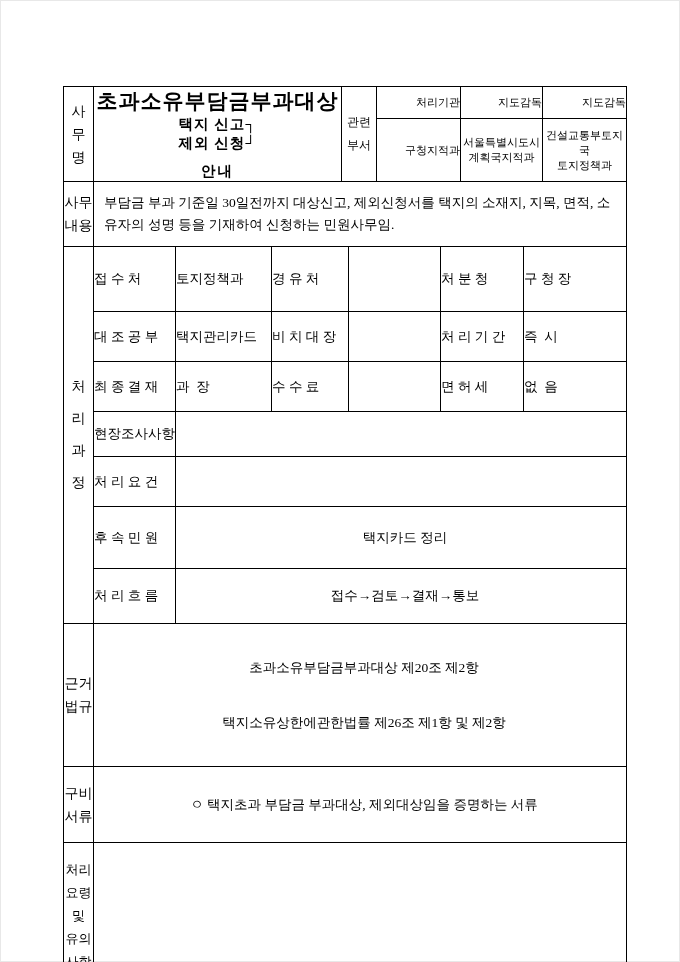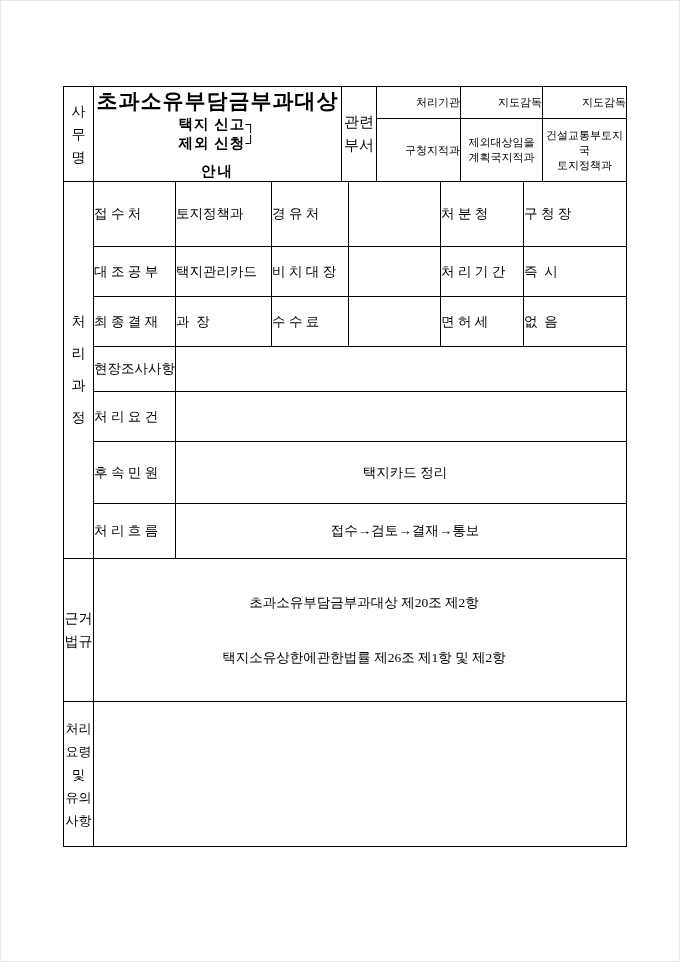--- a/index.html
+++ b/index.html
@@ -77,7 +77,7 @@
             <div class="title-suffix">안내</div>
           </div>
         </td>
-        <td rowspan="2" class="vlabel" style="font-size:15px">
+        <td rowspan="2" class="vlabel" style="font-size:12px">
           <div>관련</div>
           <div>부서</div>
         </td>

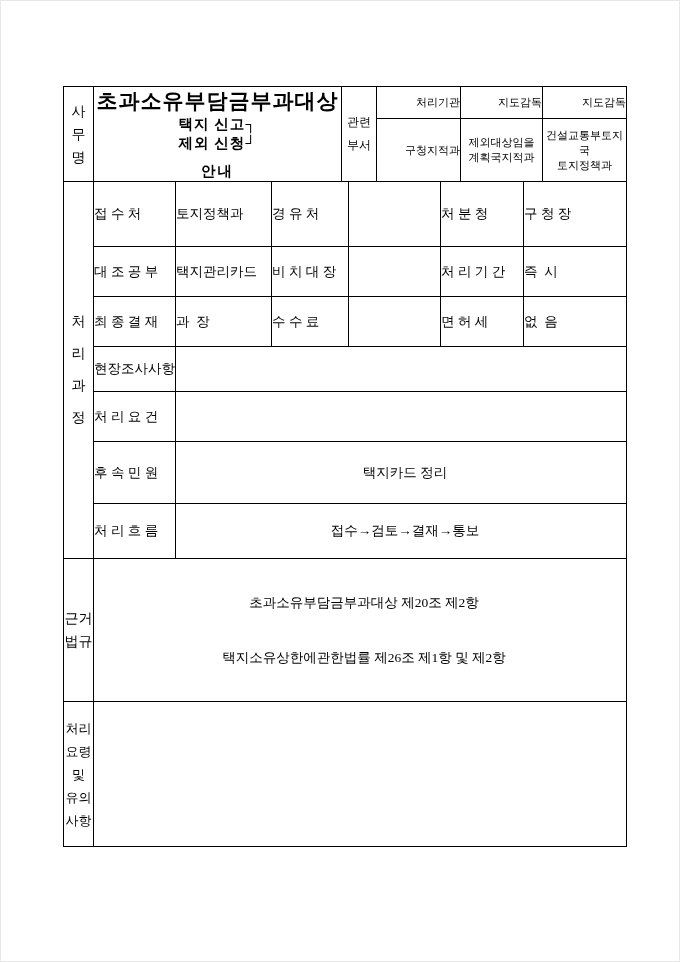--- a/index.html
+++ b/index.html
@@ -88,7 +88,7 @@
       <tr style="height:63px">
         <td class="hcell">구청지적과</td>
         <td class="smallcell">
-          <div>제외대상임을</div>
+          <div>서울특별시도시</div>
           <div>계획국지적과</div>
         </td>
         <td class="smallcell">

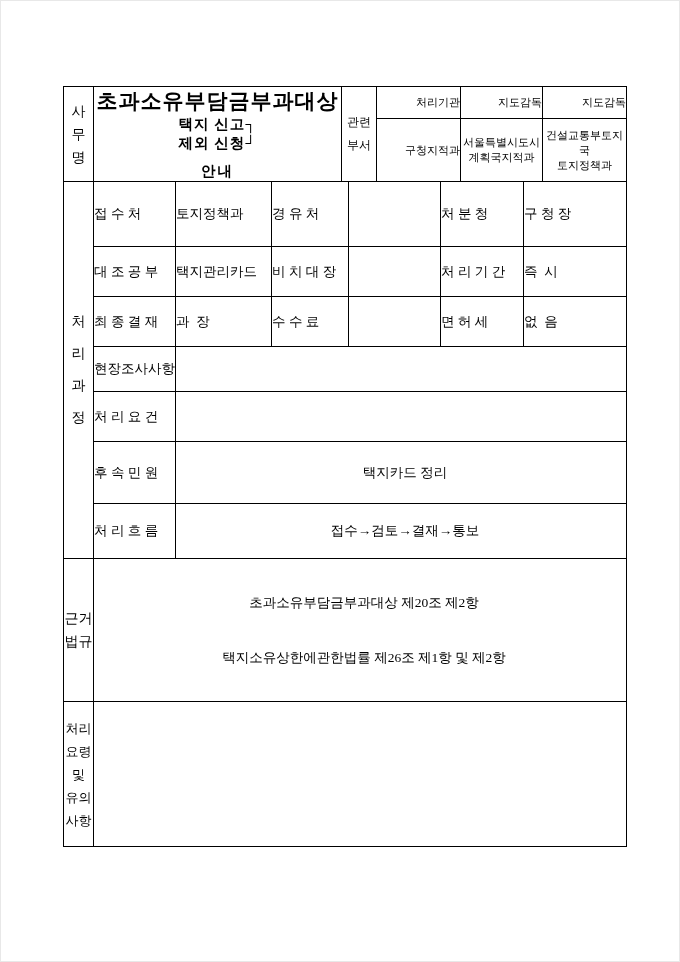--- a/index.html
+++ b/index.html
@@ -99,6 +99,21 @@
     </tbody>
       </table>
 
+    <table class="sec">
+      <colgroup>
+          <col style="width:30px">
+          <col style="width:533px">
+        </colgroup>
+      <tbody>
+          <tr style="height:65px">
+        <td class="vlabel">
+          <div>사무</div>
+          <div>내용</div>
+        </td>
+        <td class="para">부담금 부과 기준일 30일전까지 대상신고, 제외신청서를 택지의 소재지, 지목, 면적, 소유자의 성명 등을 기재하여 신청하는 민원사무임.</td>
+      </tr>
+    </tbody>
+      </table>
 
     <table class="sec">
       <colgroup>

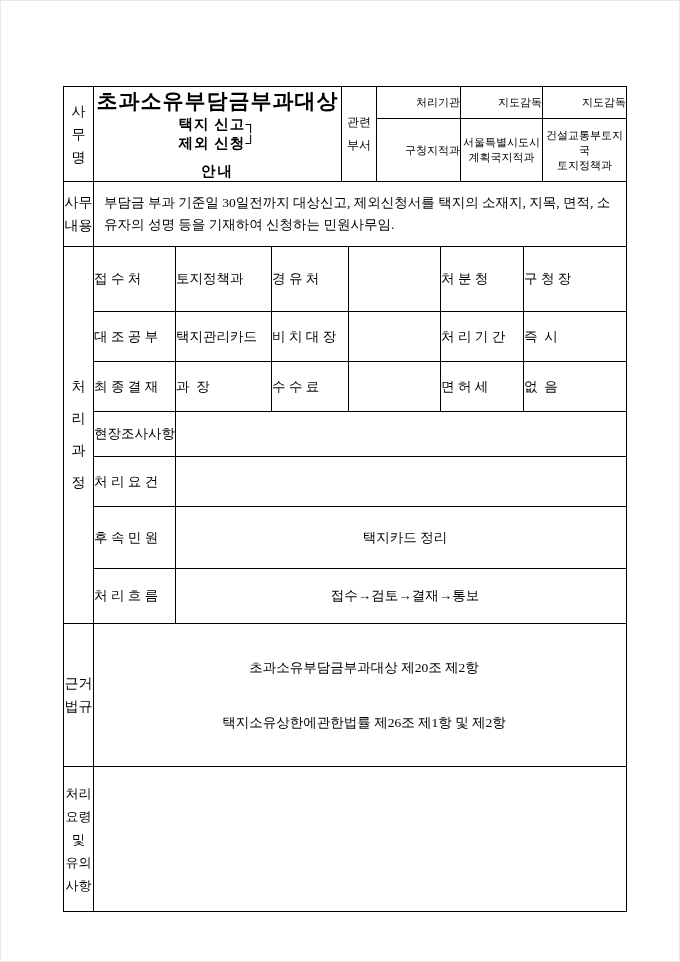--- a/index.html
+++ b/index.html
@@ -194,6 +194,21 @@
     </tbody>
       </table>
 
+    <table class="sec">
+      <colgroup>
+          <col style="width:30px">
+          <col style="width:533px">
+        </colgroup>
+      <tbody>
+          <tr style="height:76px">
+        <td class="vlabel">
+          <div>구비</div>
+          <div>서류</div>
+        </td>
+        <td class="lft">ㅇ 택지초과 부담금 부과대상, 제외대상임을 증명하는 서류</td>
+      </tr>
+    </tbody>
+      </table>
 
     <table class="sec">
       <colgroup>

